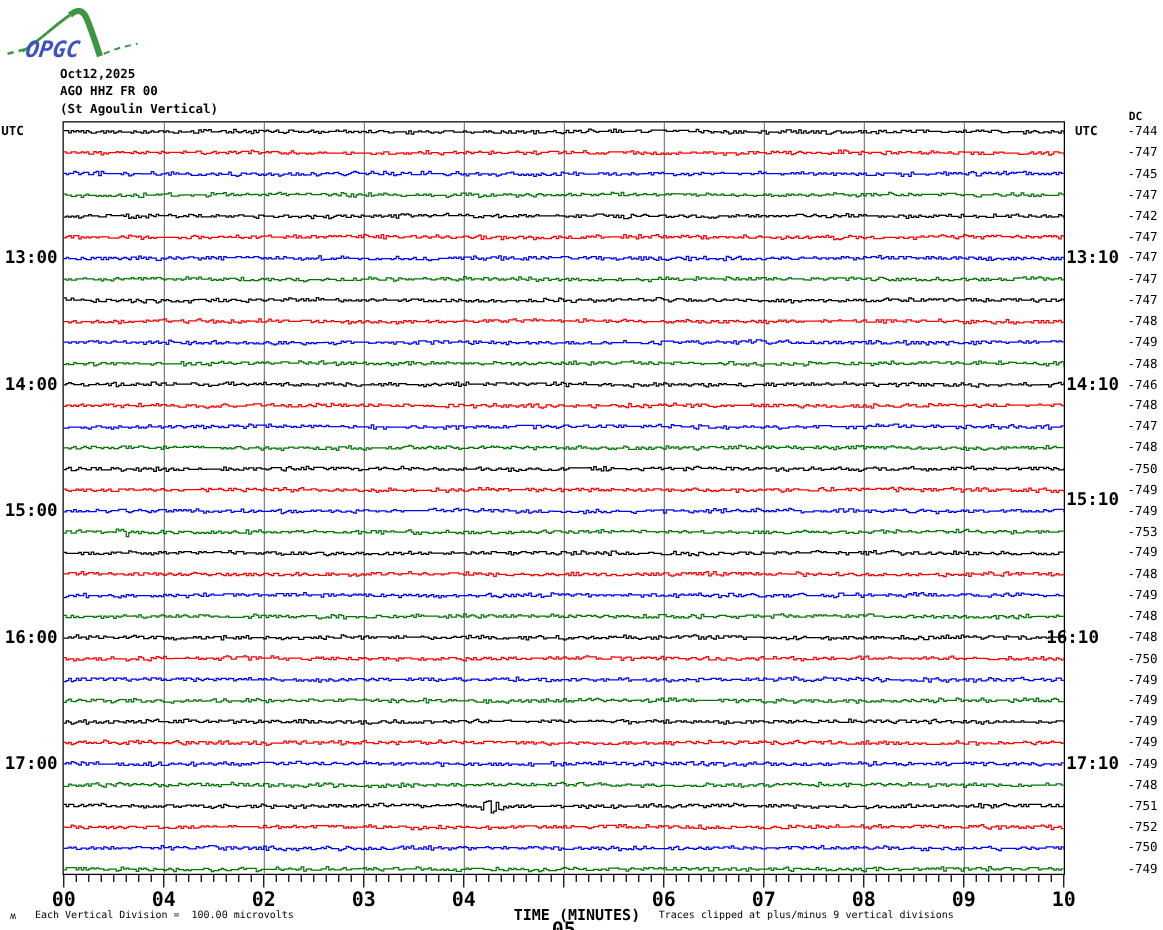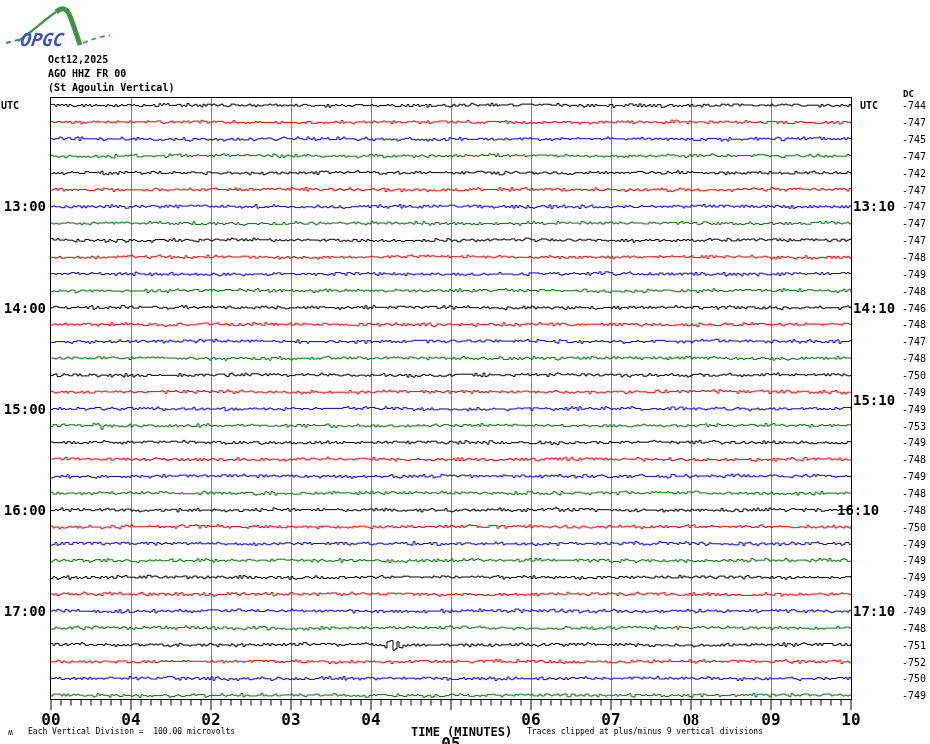--- a/index.html
+++ b/index.html
@@ -242,7 +242,7 @@
     <div class="ticklabel" style="left: 434px; top: 713px; margin-top: 24px;">05</div>
     <div class="ticklabel" style="left: 514px; top: 713px;">06</div>
     <div class="ticklabel" style="left: 594px; top: 713px;">07</div>
-    <div class="ticklabel" style="left: 674px; top: 713px; font-family: Liberation Serif, serif;">08</div>
+    <div class="ticklabel" style="left: 674px; top: 713px;">08</div>
     <div class="ticklabel" style="left: 754px; top: 713px;">09</div>
     <div class="ticklabel" style="left: 834px; top: 713px;">10</div>
   </div>

